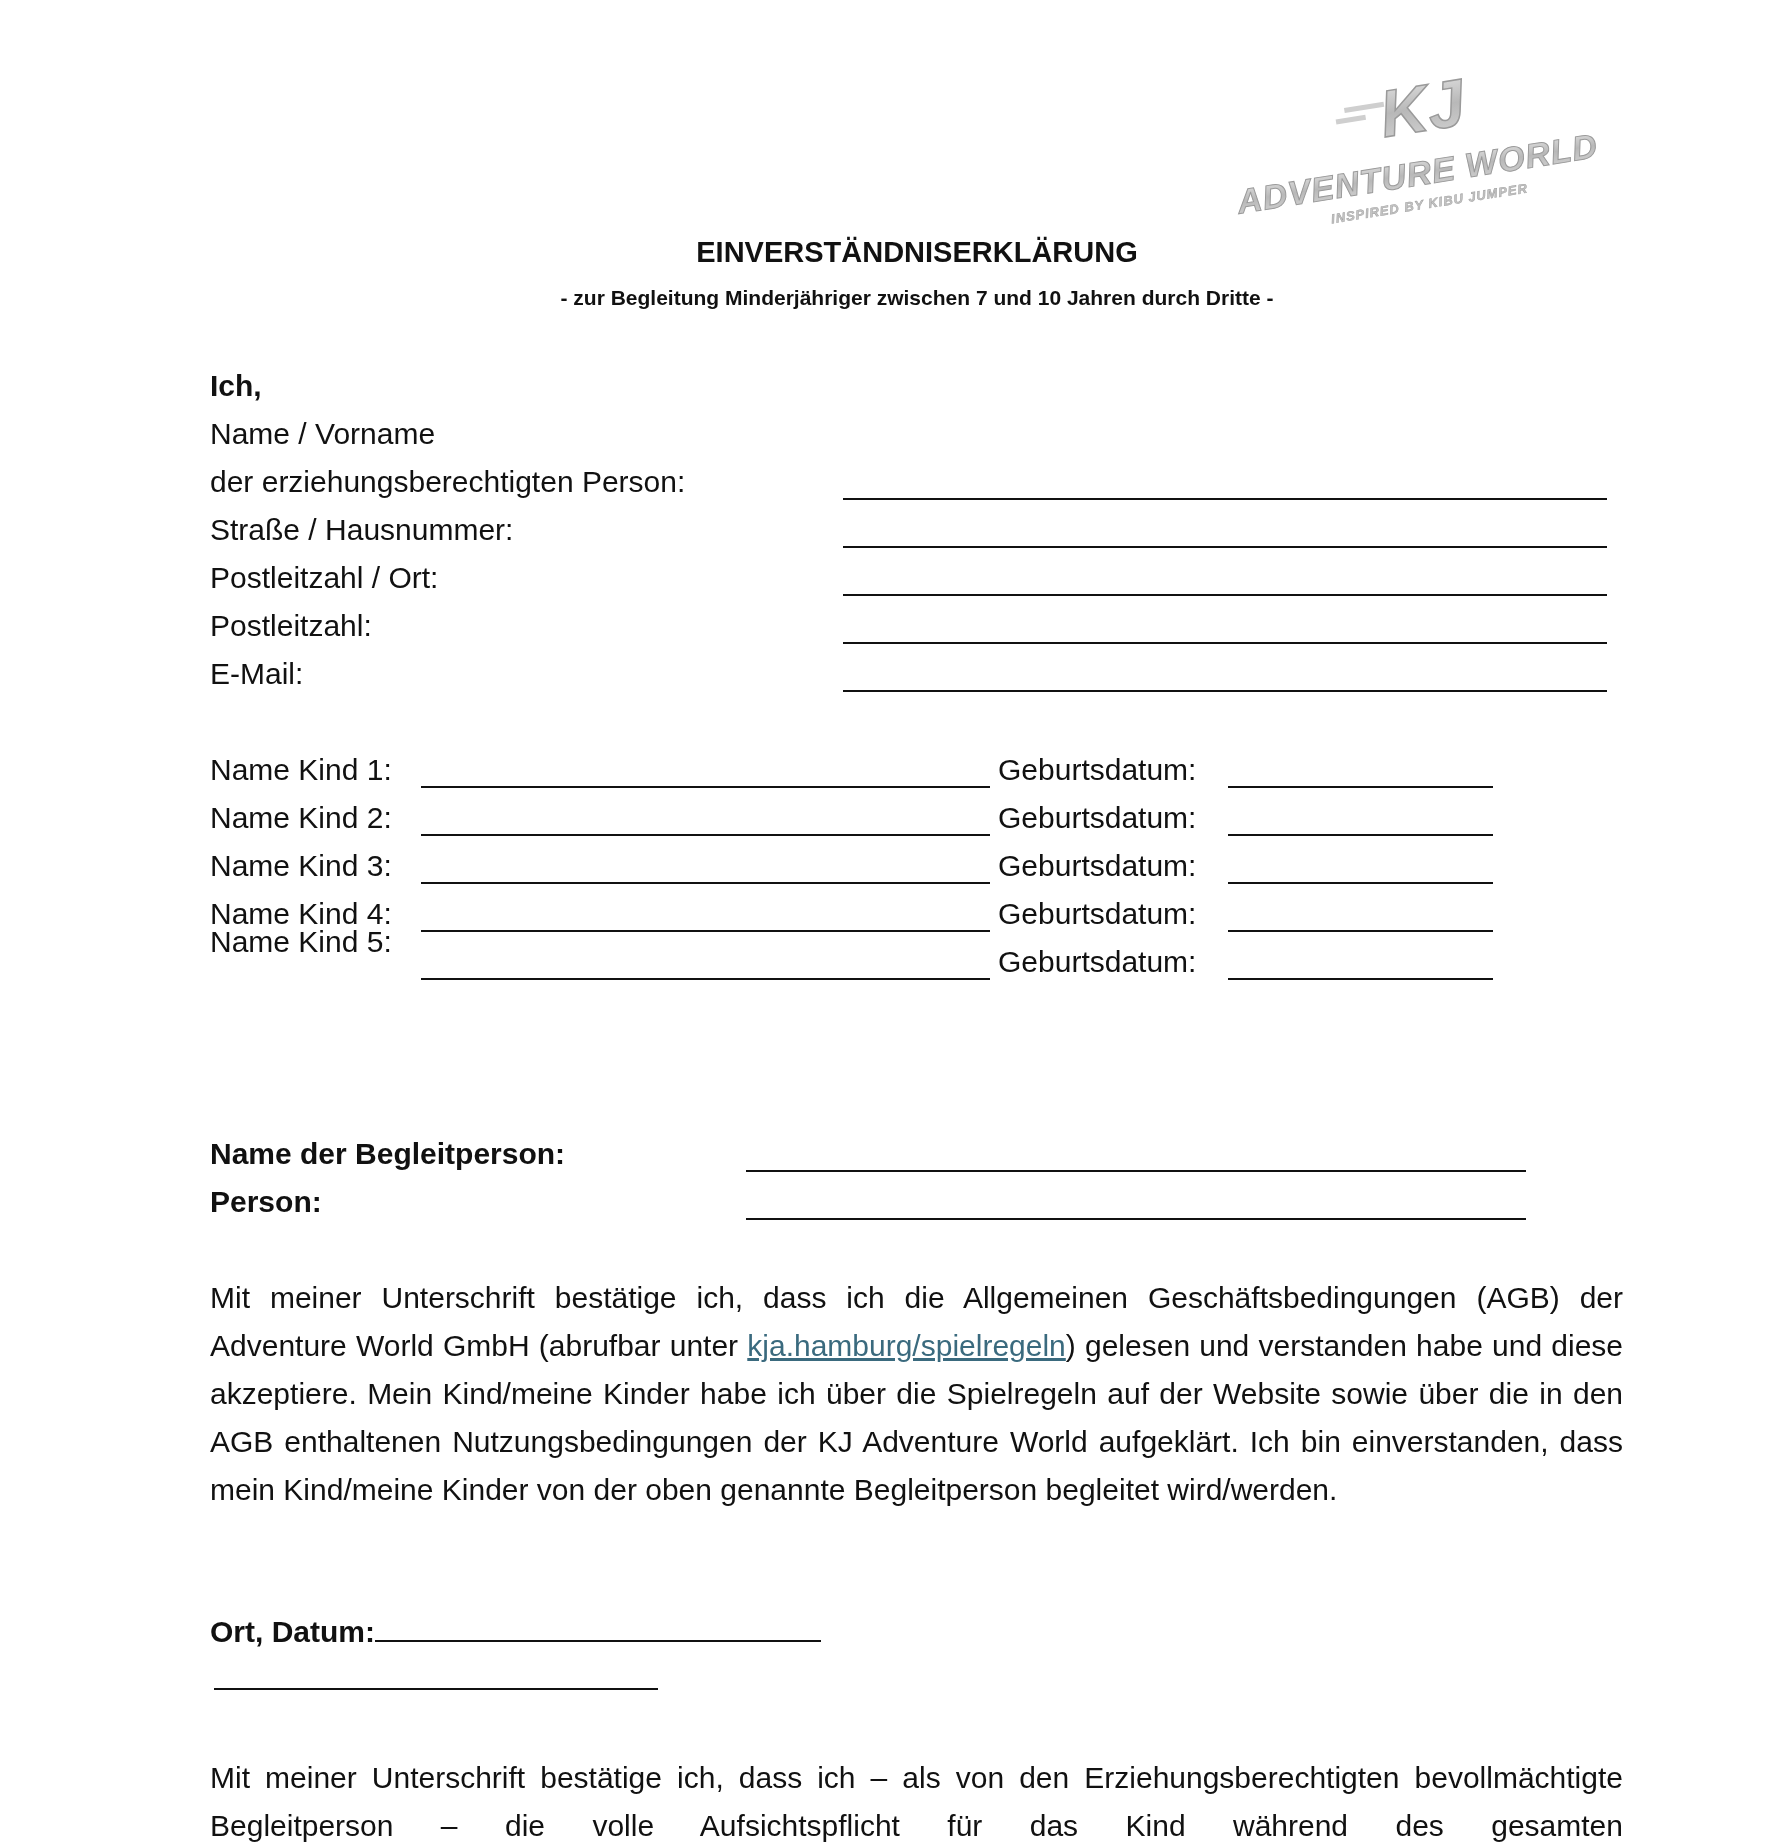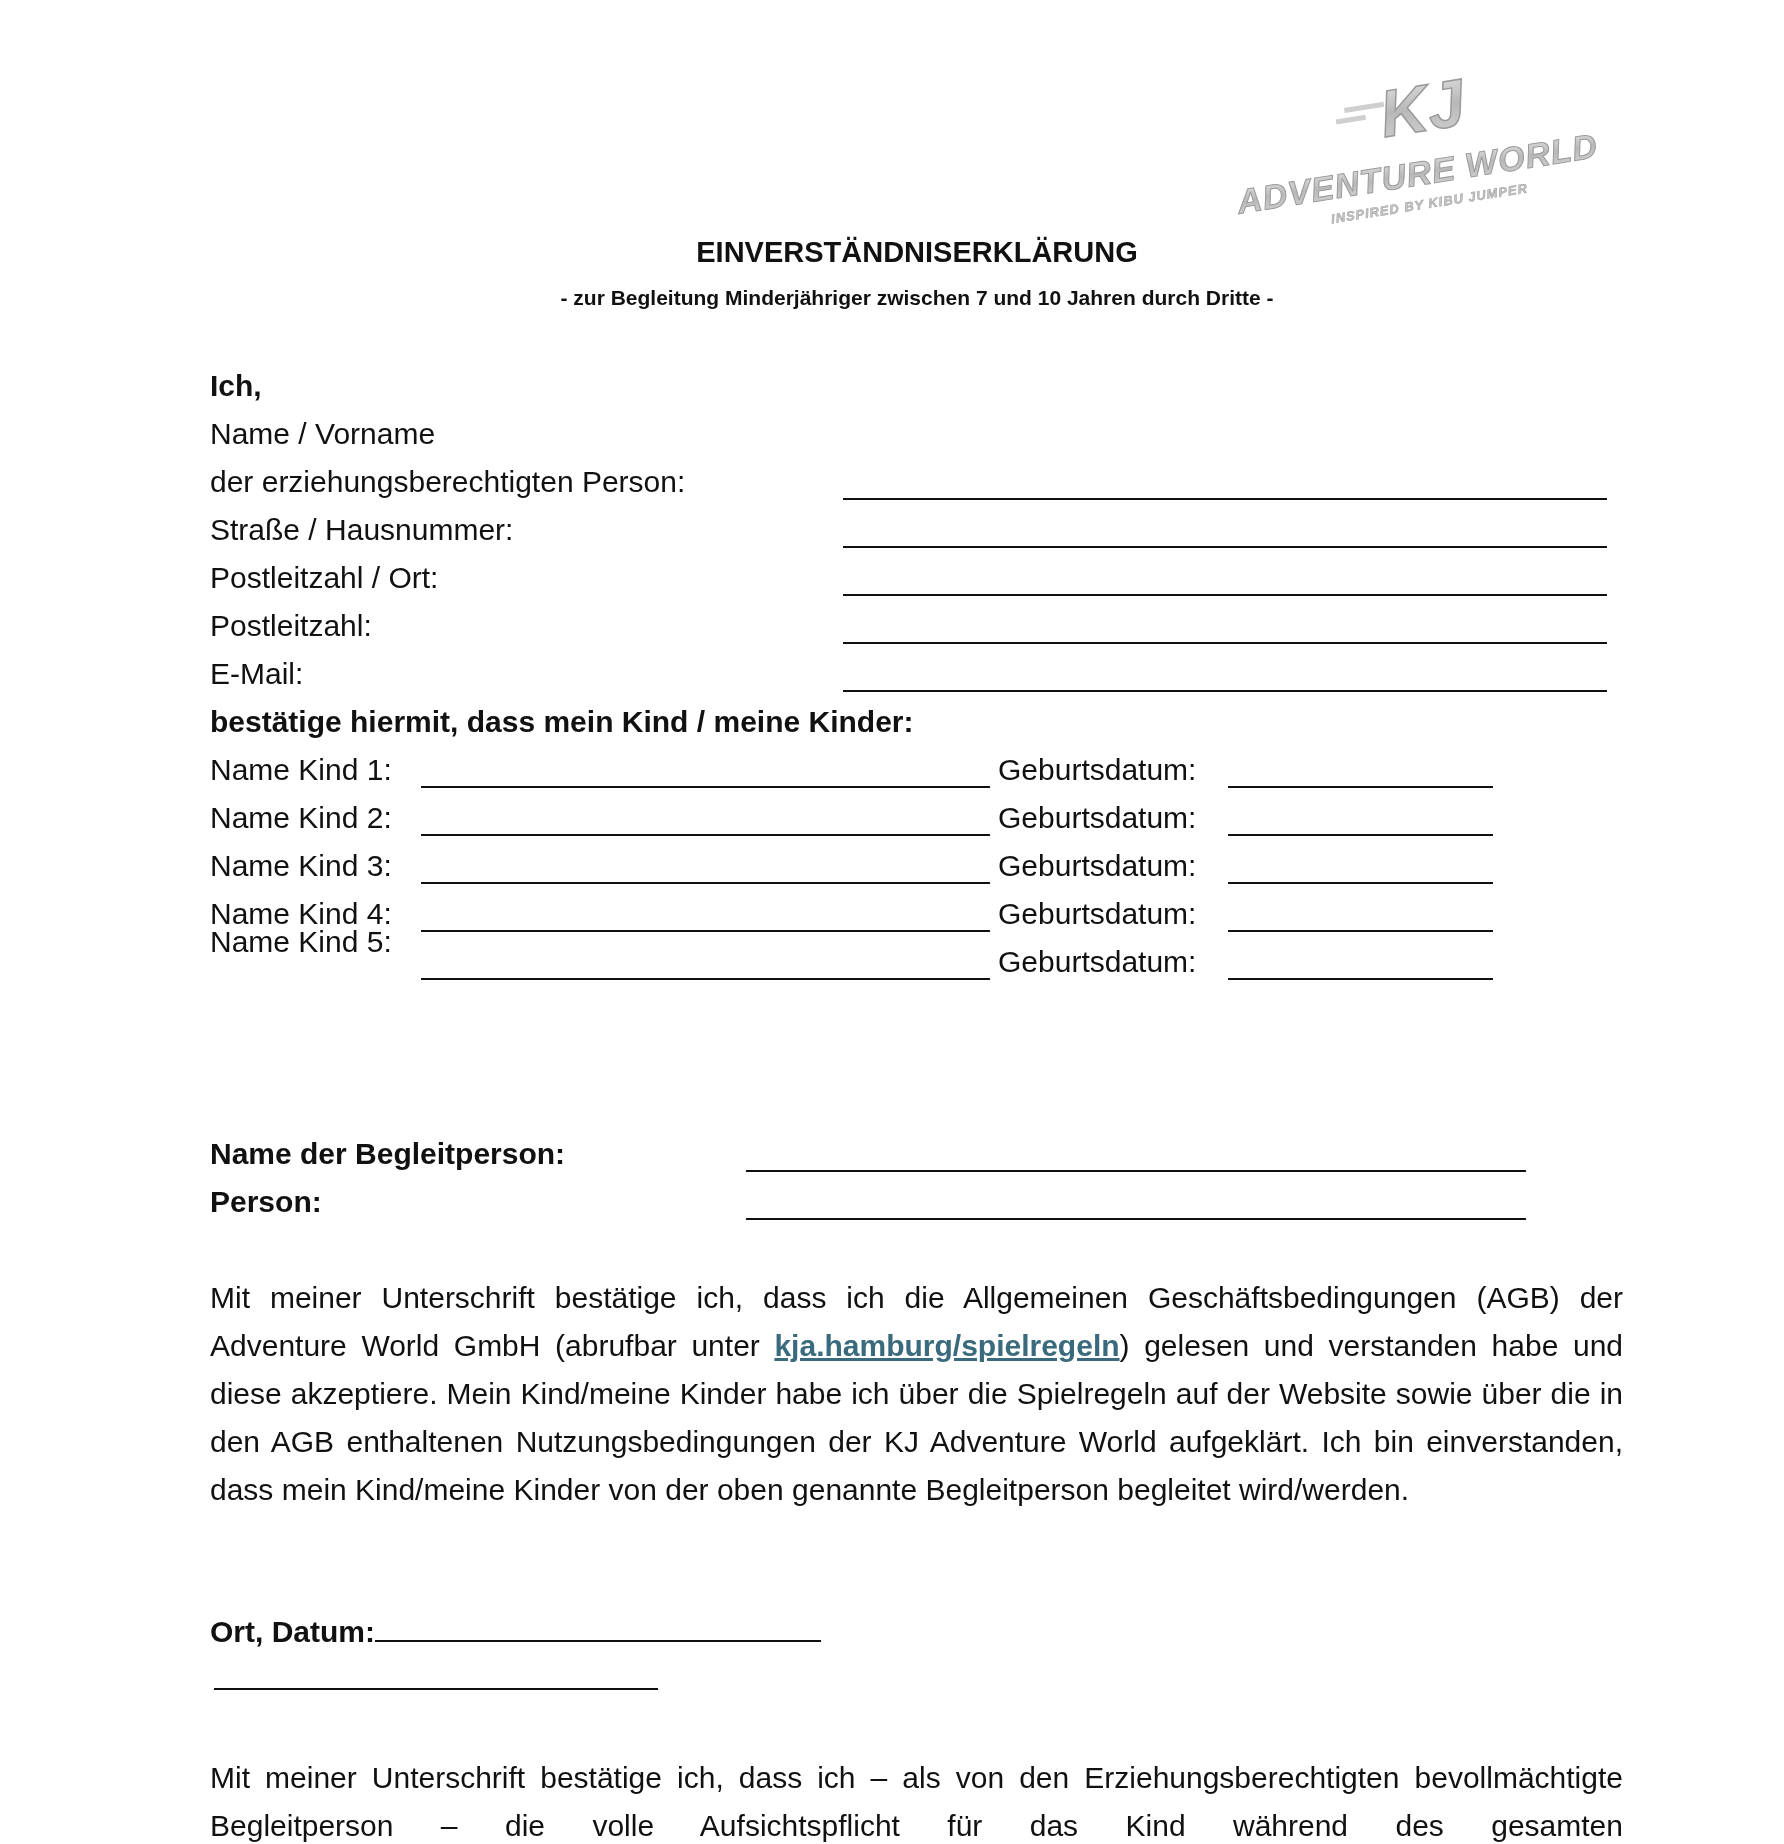--- a/index.html
+++ b/index.html
@@ -64,7 +64,6 @@
   <div class="row" style="top:656px">E-Mail:</div>
   <div class="blank" style="left:843px; width:764px; top:690px"></div>
 
-  <div class="row bold" style="top:704px">bestätige hiermit, dass mein Kind / meine Kinder:</div>
 
   <div class="row" style="top:752px">Name Kind 1:</div>
   <div class="blank" style="left:421px; width:569px; top:786px"></div>

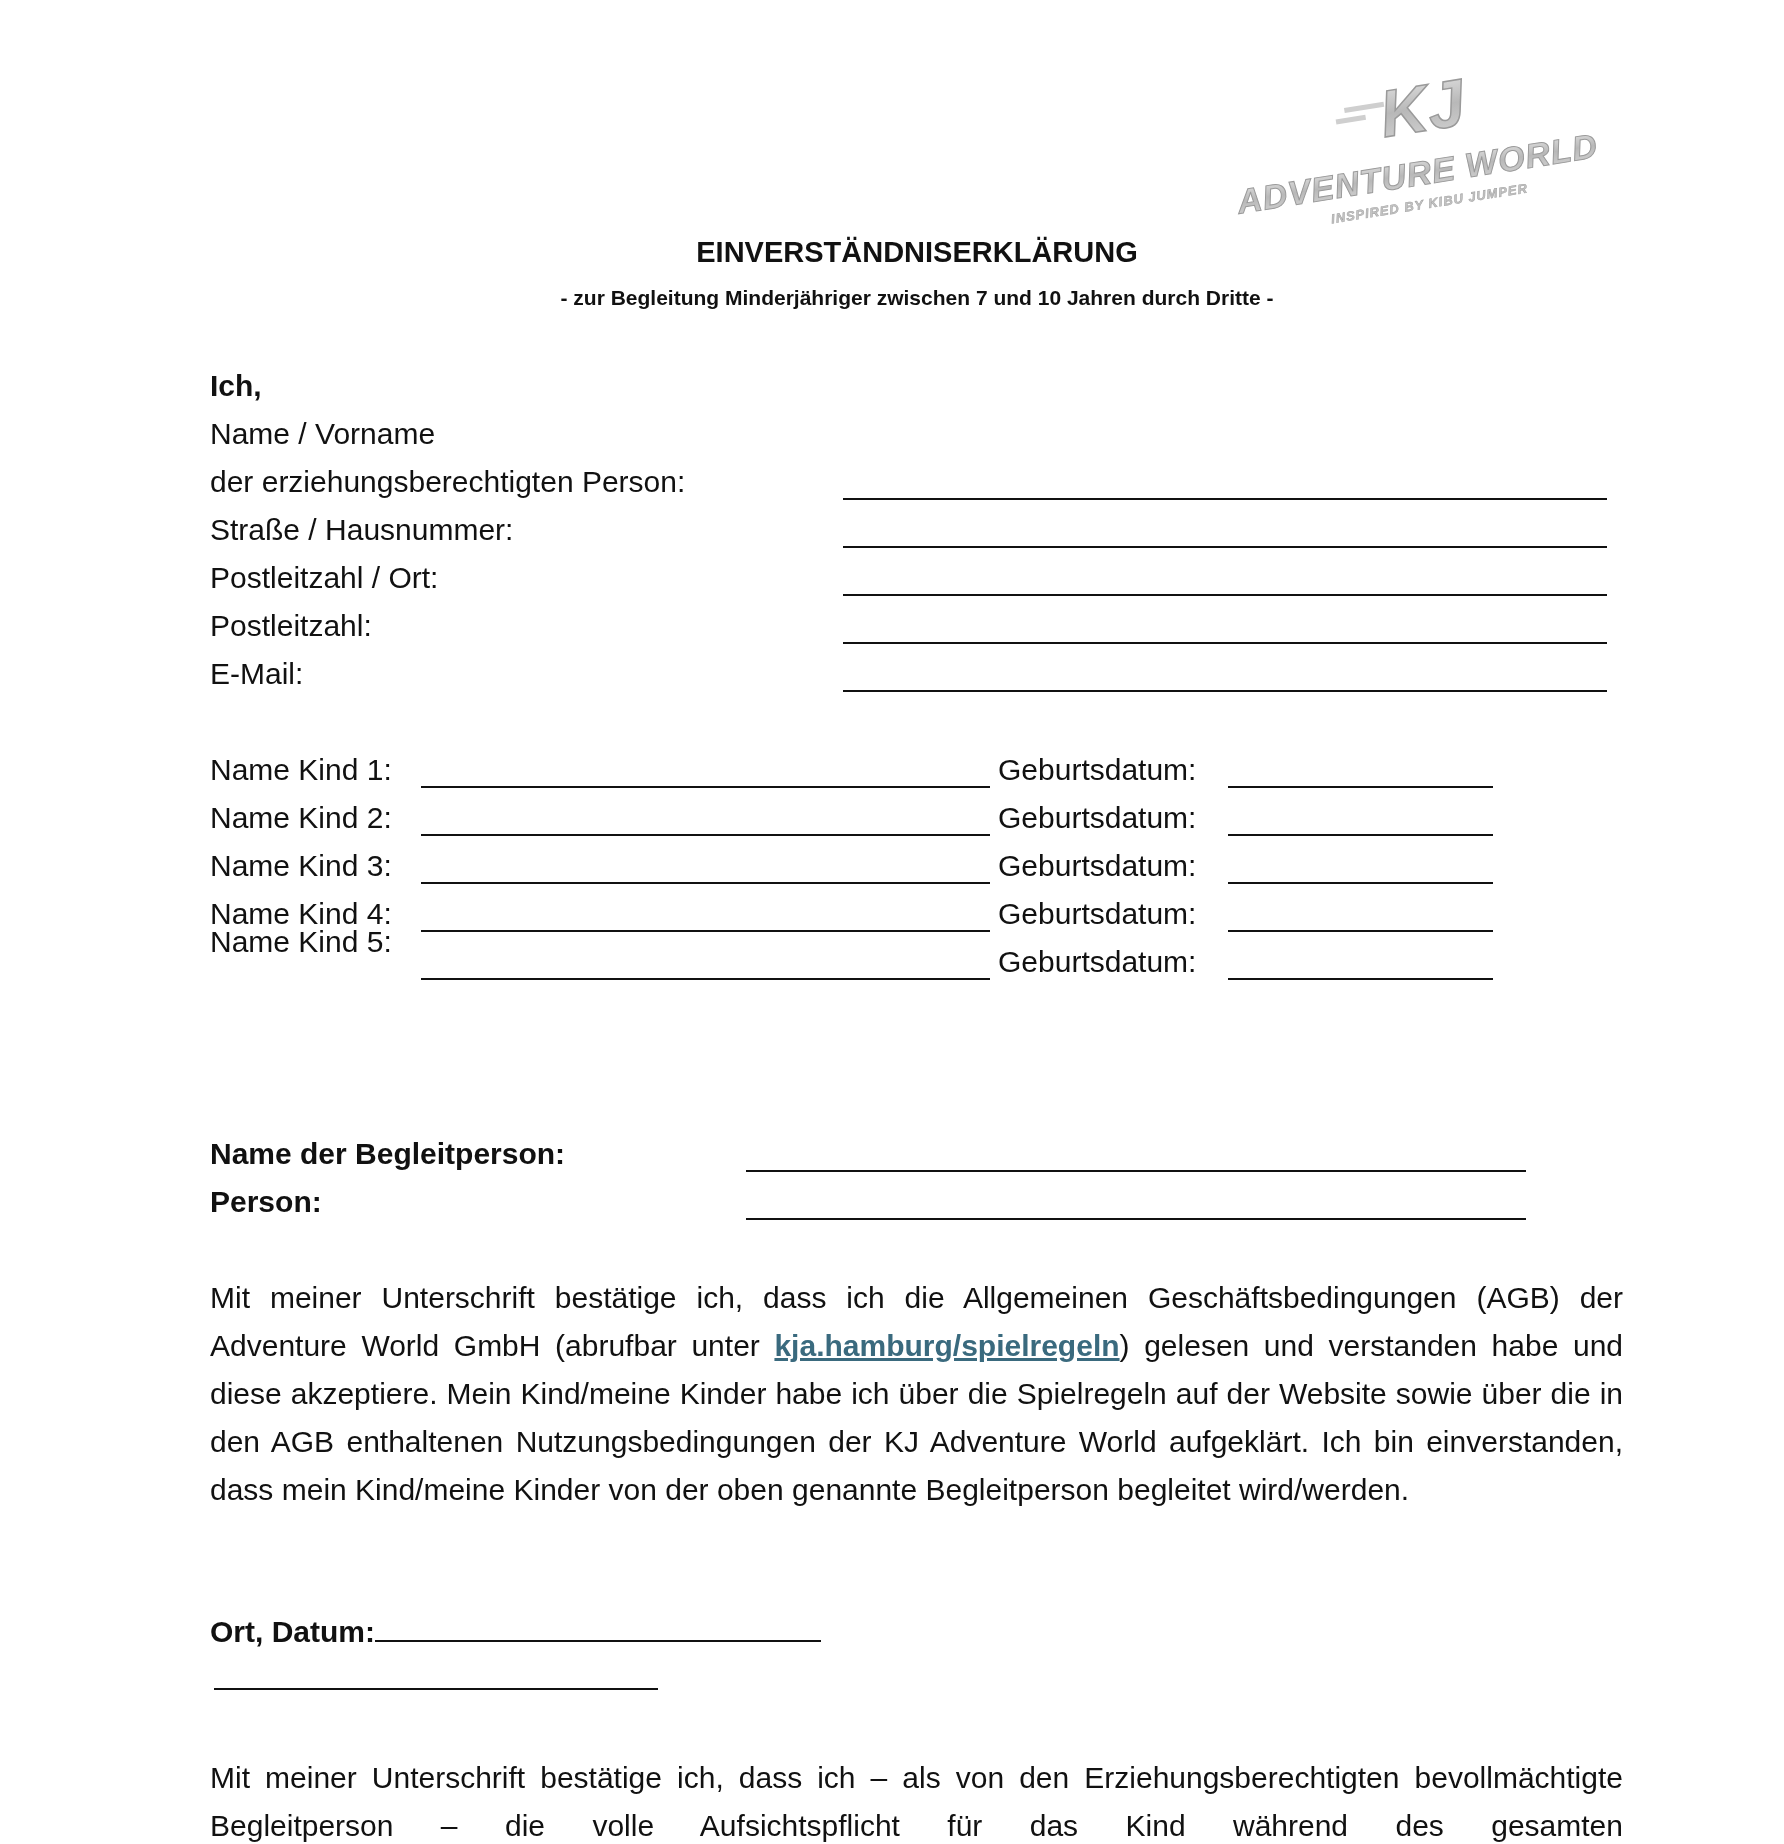--- a/index.html
+++ b/index.html
@@ -16,7 +16,7 @@
   .blank { position: absolute; border-bottom: 2px solid #111; height: 0; }
   .para { position: absolute; left: 210px; width: 1413px; font-size: 30px; line-height: 48px;
           text-align: justify; text-align-last: left; }
-  .link { color: #3a6a7e; text-decoration: underline; font-weight: bold; }
+  .link { color: #3a6a7e; text-decoration: underline; }
   .inline-blank { display: inline-block; border-bottom: 2px solid #111; vertical-align: baseline; height: 0; }
 </style>
 </head>

